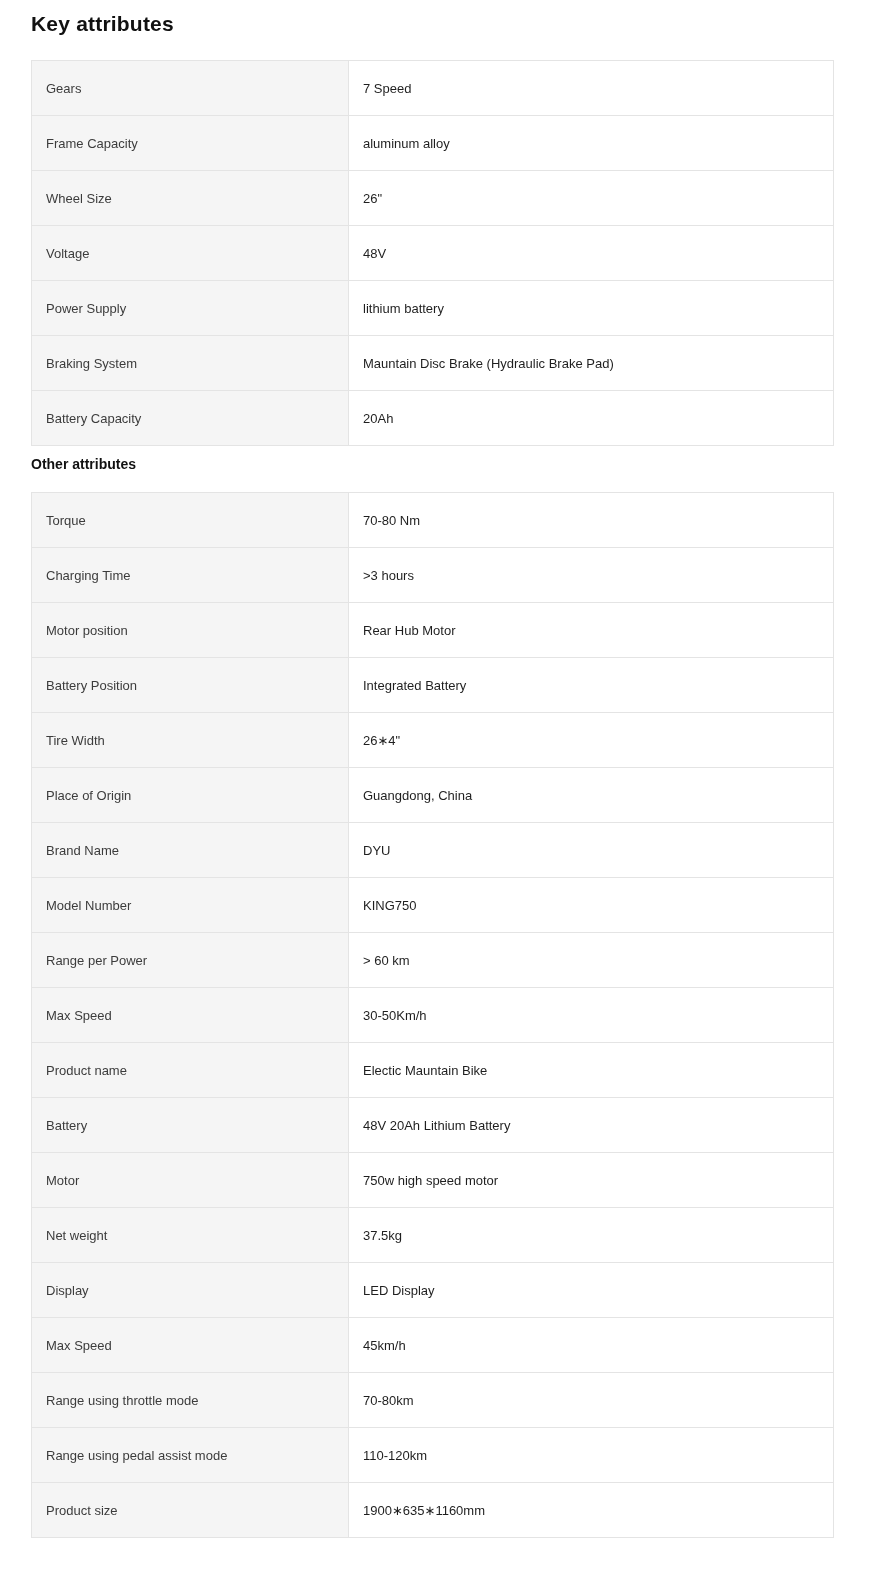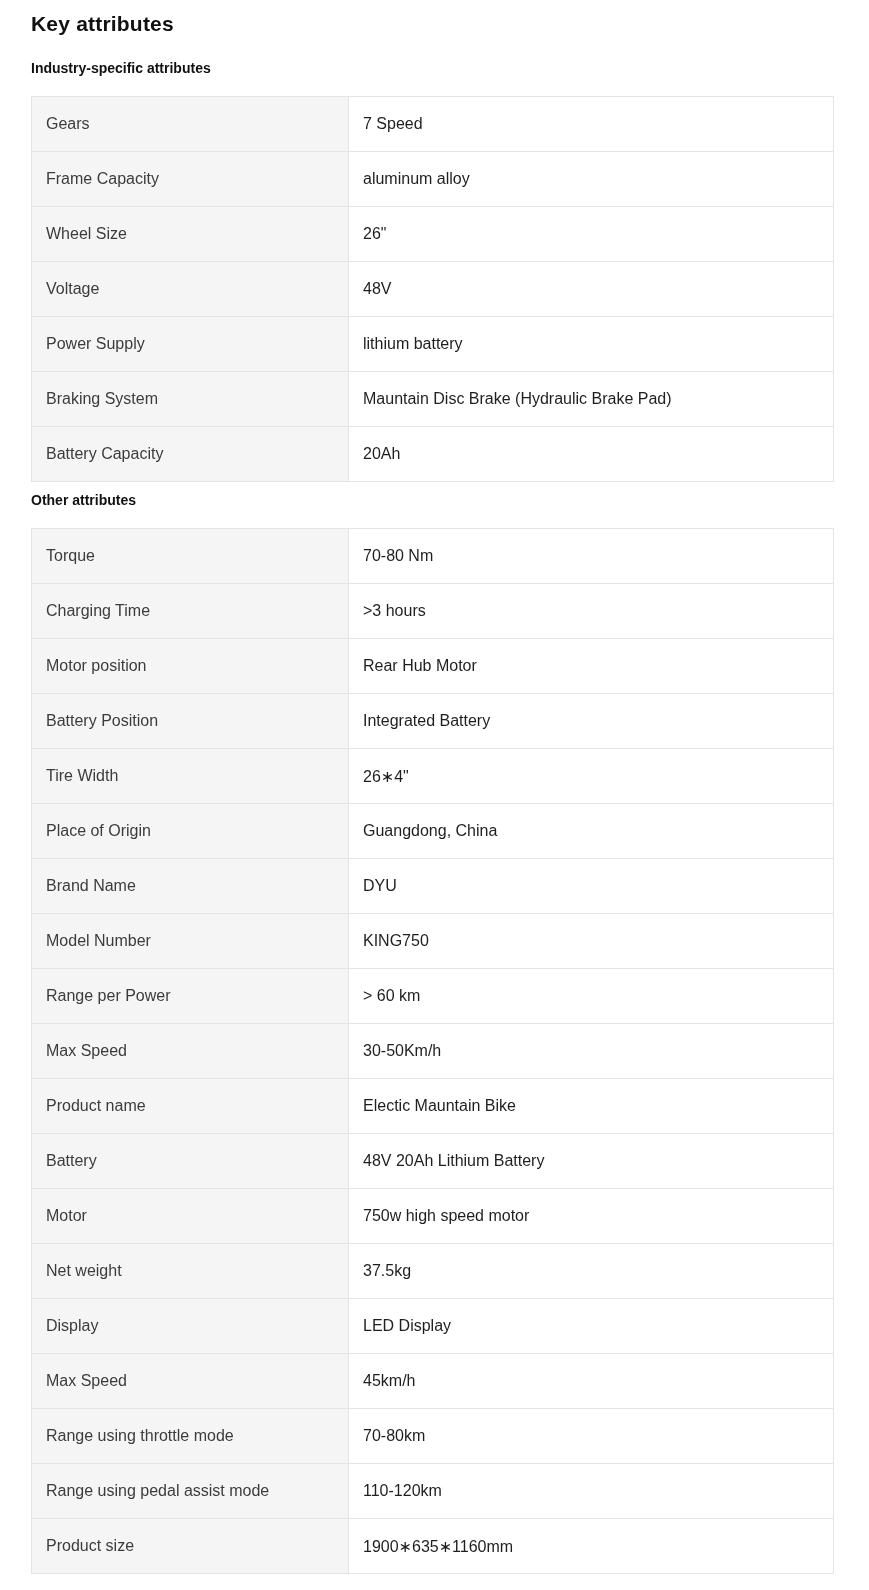--- a/index.html
+++ b/index.html
@@ -70,7 +70,6 @@
   <h2 class="page-title">Key attributes</h2>
   <div id="sections">
       <section class="attr-section">
-        <h3 class="section-heading">Industry-specific attributes</h3>
         <table class="attr-table">
           <tbody>
             <tr>

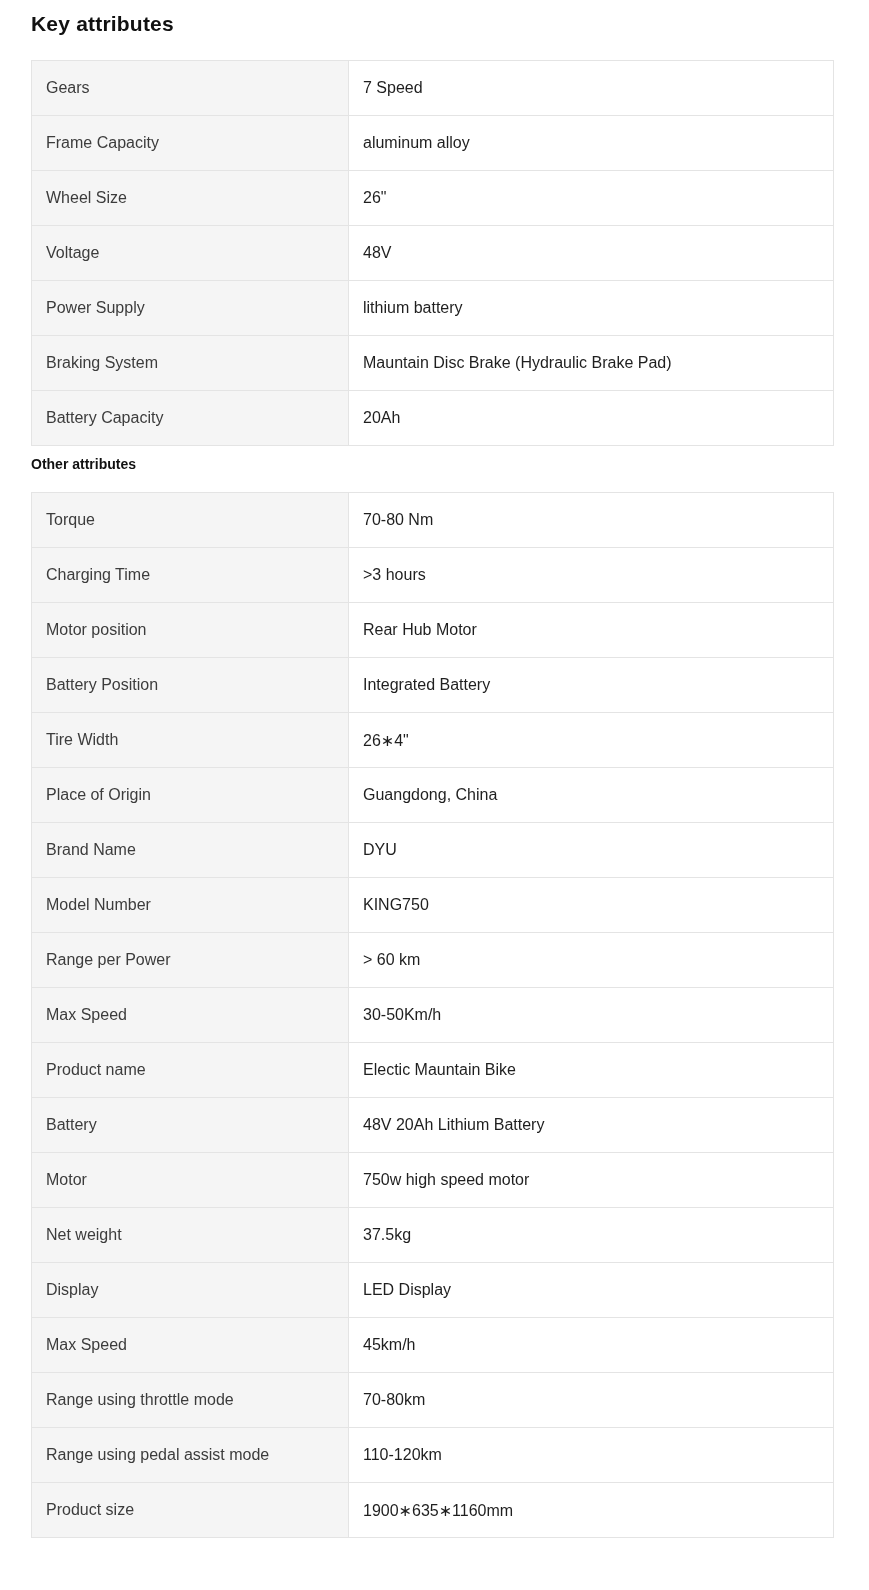--- a/index.html
+++ b/index.html
@@ -40,7 +40,7 @@
     border-collapse:collapse;
     table-layout:fixed;
     border:1px solid var(--border-color);
-    font-size:16px;
+    font-size:13px;
   }
   table.attr-table td{
     height:46px;

